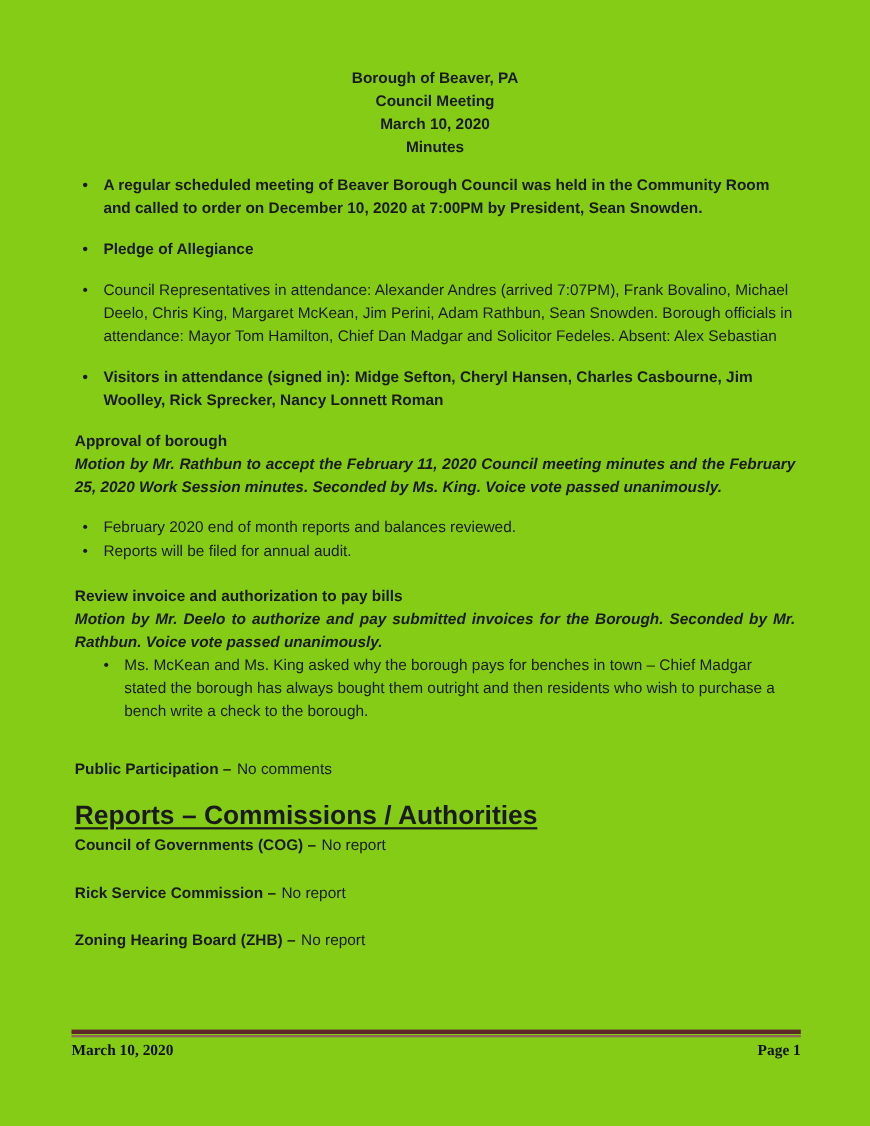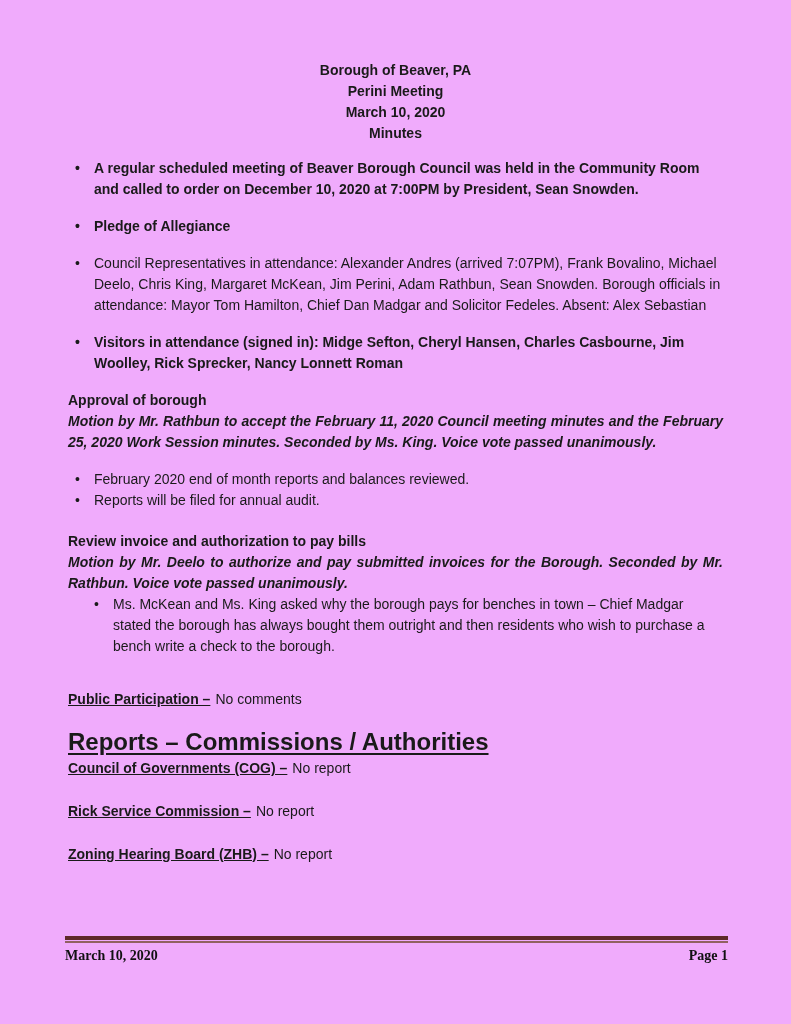--- a/index.html
+++ b/index.html
@@ -7,7 +7,7 @@
     position:relative;
     width:791px; height:1024px;
     margin:0 auto;
-    background:#f0abfc;
+    background:#84cc16;
     font-family:"Liberation Sans", sans-serif;
     font-size:14px; line-height:21px;
     color:#1a1a1a;

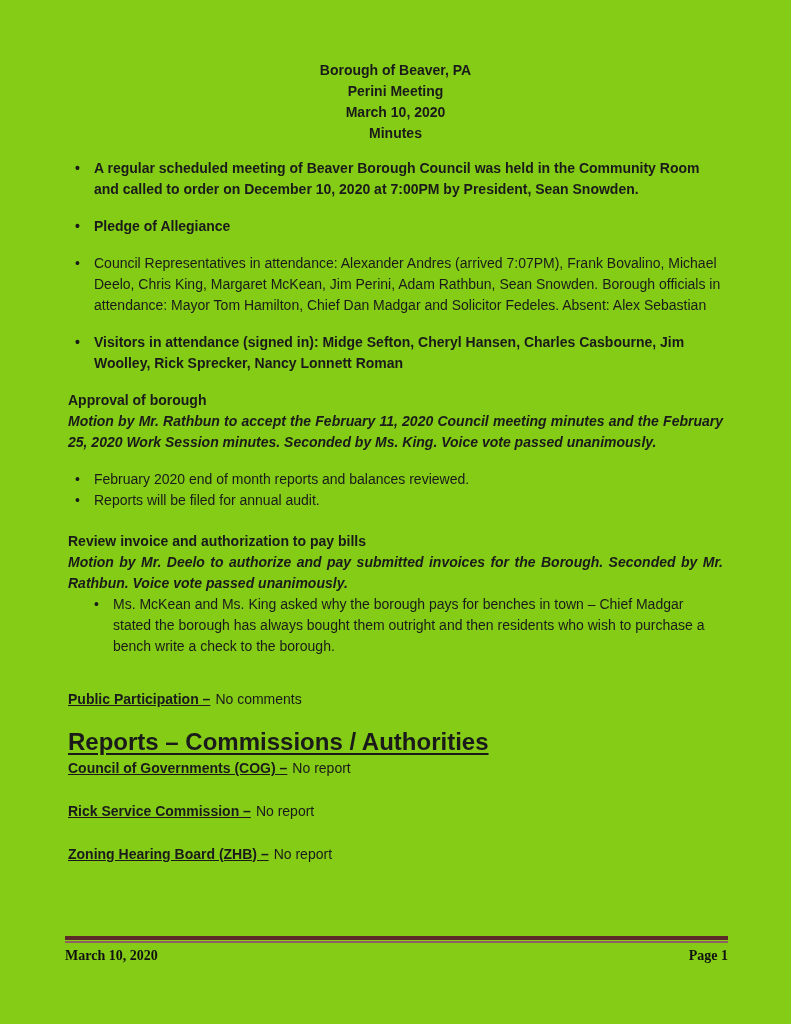--- a/index.html
+++ b/index.html
@@ -69,7 +69,7 @@
 
     <div class="title-block">
       <div class="title-line">Borough of Beaver, PA</div>
-      <div class="title-line">Perini Meeting</div>
+      <div class="title-line">Council Meeting</div>
       <div class="title-line">March 10, 2020</div>
       <div class="title-line">Minutes</div>
     </div>

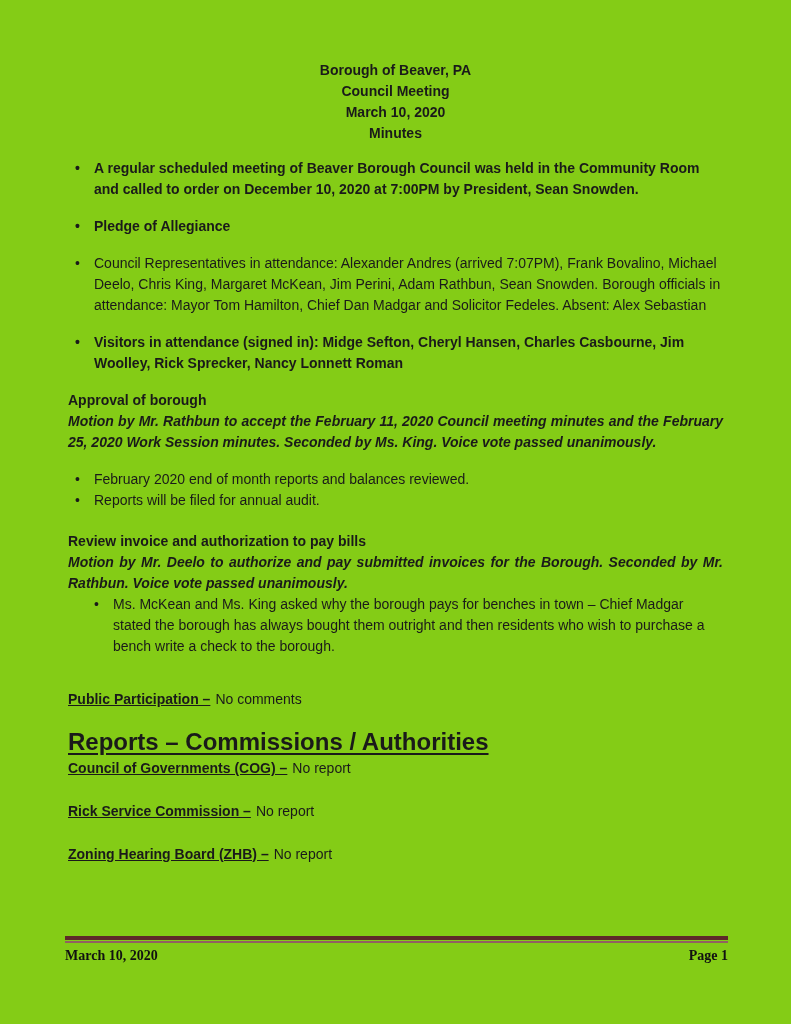--- a/index.html
+++ b/index.html
@@ -34,7 +34,7 @@
   .sub-bullet { display:flex; margin-left:24px; }
   .sub-bullet .marker { flex:0 0 21px; box-sizing:border-box; padding-left:2px; }
 
-  .line .label { font-weight:bold;text-decoration:underline; }
+  .line .label { font-weight:bold; }
   .line .value { margin-left:5px;text-align:center; }
 
   .reports-heading {

